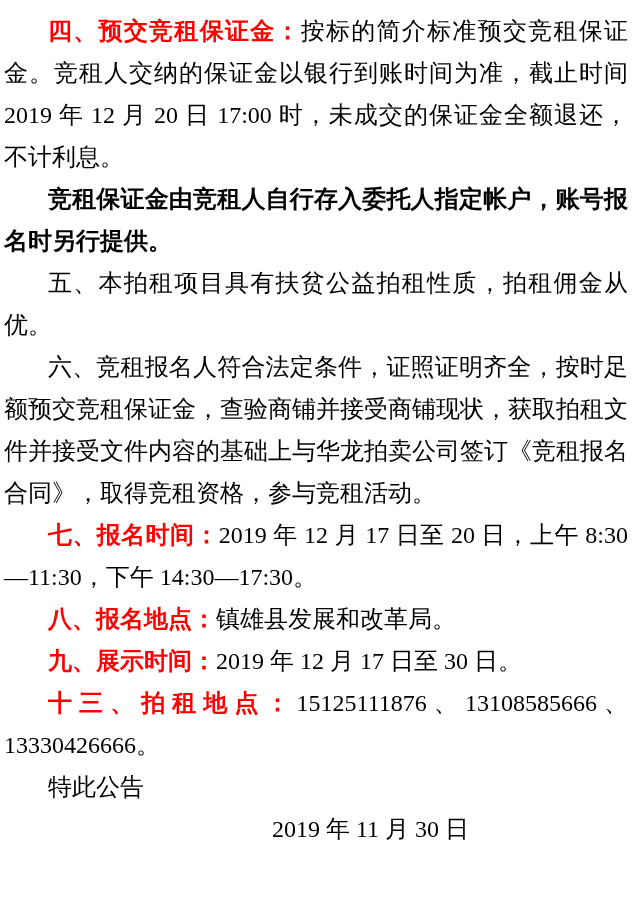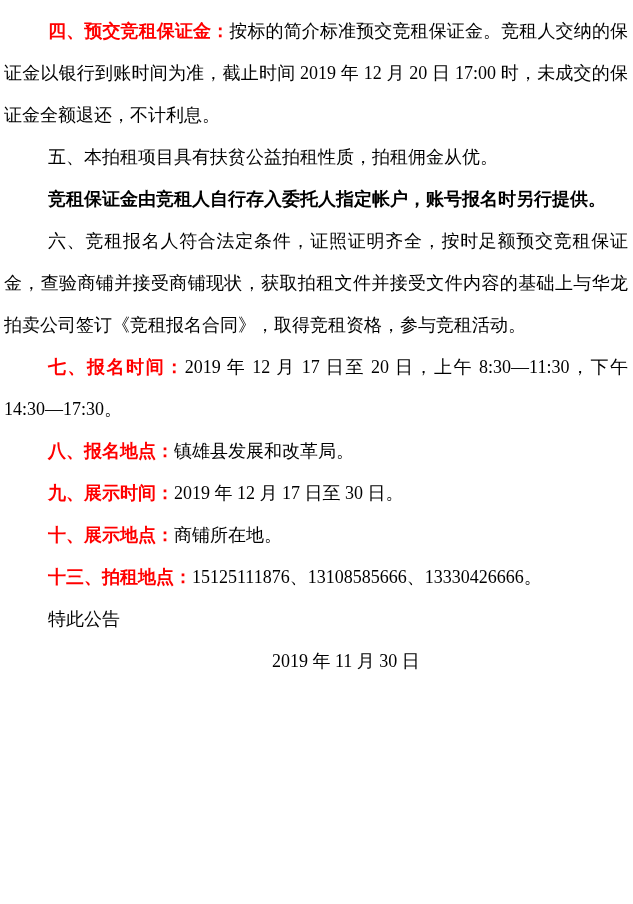--- a/index.html
+++ b/index.html
@@ -18,7 +18,7 @@
     width: 633px;
     height: 904px;
     padding: 10px 5px 0 4px;
-    font-size: 18px;
+    font-size: 24px;
     line-height: 42px;
     color: #000000;
   }

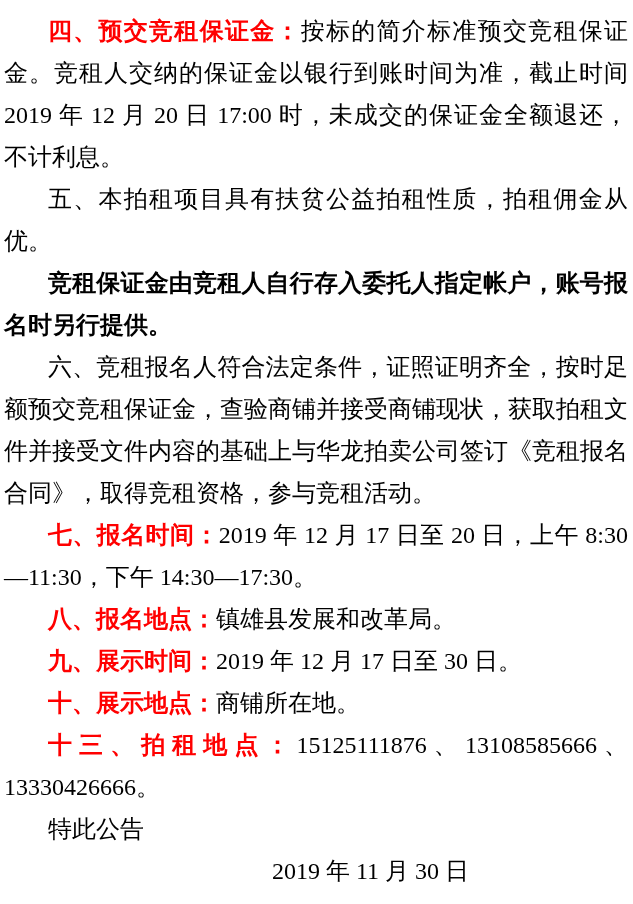--- a/index.html
+++ b/index.html
@@ -54,9 +54,9 @@
 
   <p class="para"><span class="label">四、预交竞租保证金：</span><span>按标的简介标准预交竞租保证金。竞租人交纳的保证金以银行到账时间为准，截止时间 2019 年 12 月 20 日 17:00 时，未成交的保证金全额退还，不计利息。</span></p>
 
+  <p class="para bold"><span>竞租保证金由竞租人自行存入委托人指定帐户，账号报名时另行提供。</span></p>
+
   <p class="para"><span>五、本拍租项目具有扶贫公益拍租性质，拍租佣金从优。</span></p>
-
-  <p class="para bold"><span>竞租保证金由竞租人自行存入委托人指定帐户，账号报名时另行提供。</span></p>
 
   <p class="para"><span>六、竞租报名人符合法定条件，证照证明齐全，按时足额预交竞租保证金，查验商铺并接受商铺现状，获取拍租文件并接受文件内容的基础上与华龙拍卖公司签订《竞租报名合同》，取得竞租资格，参与竞租活动。</span></p>
 

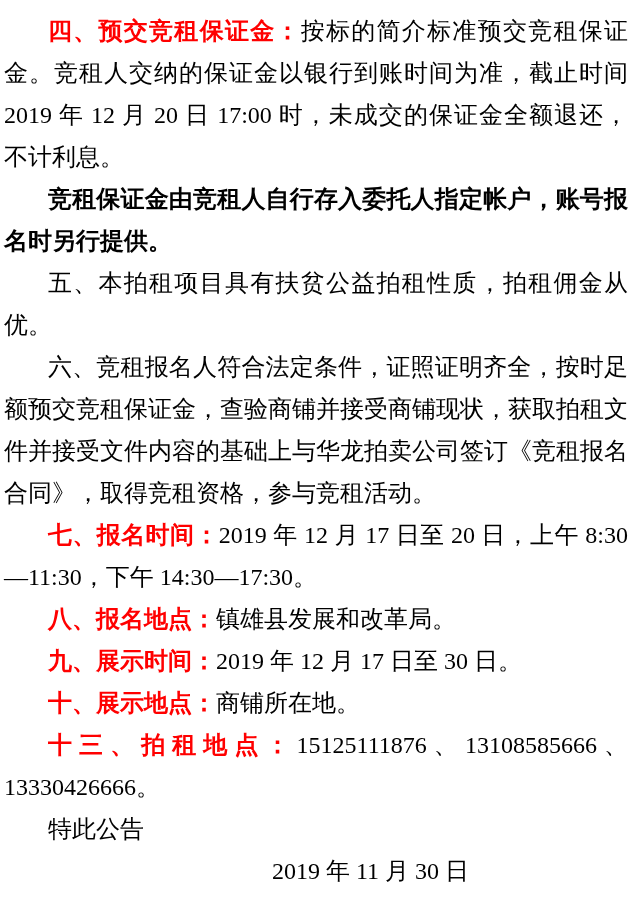--- a/index.html
+++ b/index.html
@@ -66,7 +66,6 @@
 
   <p class="para"><span class="label">九、展示时间：</span><span>2019 年 12 月 17 日至 30 日。</span></p>
 
-  <p class="para"><span class="label">十、展示地点：</span><span>商铺所在地。</span></p>
 
 
 

